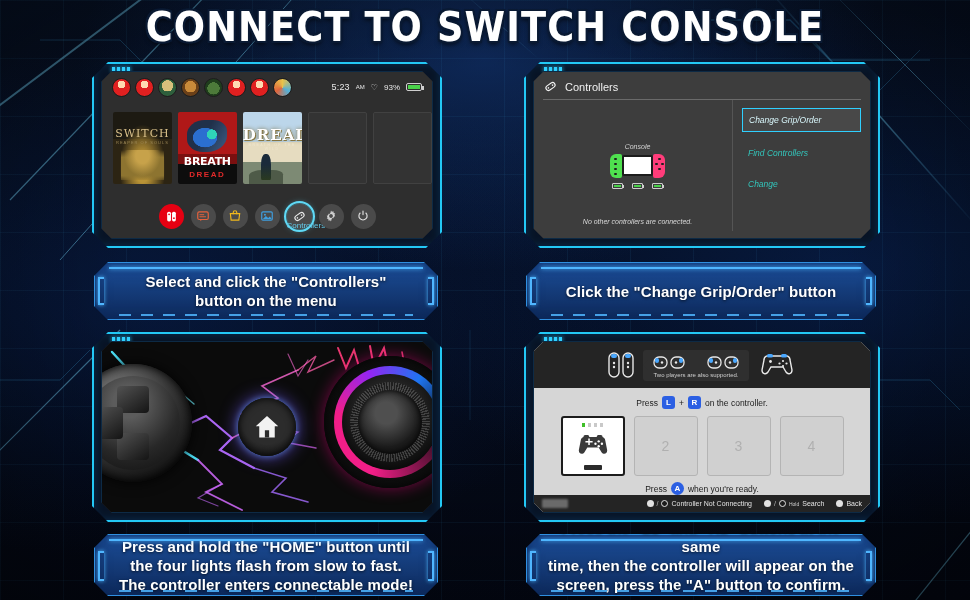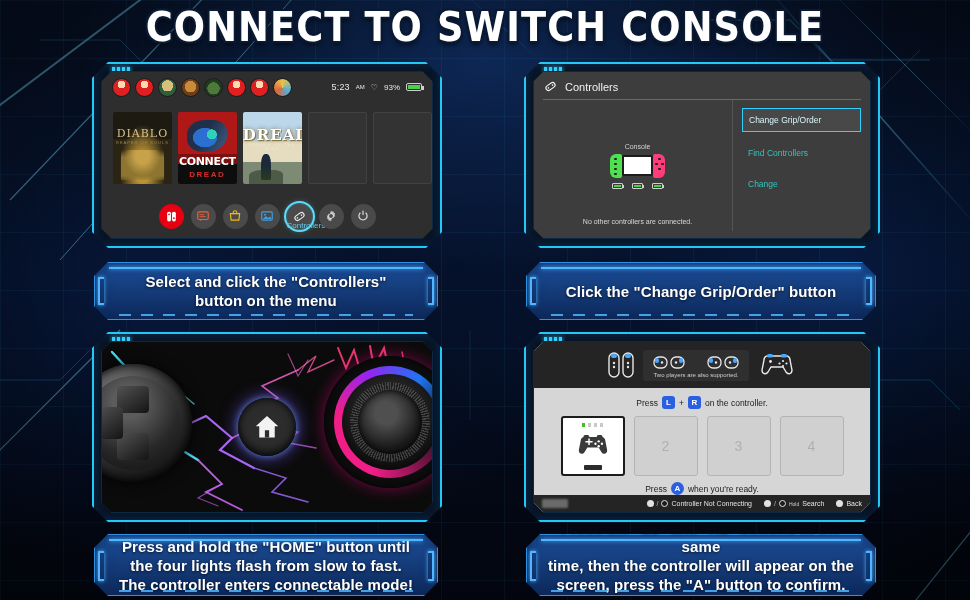--- a/index.html
+++ b/index.html
@@ -140,7 +140,7 @@
   .ct-wrap { position:absolute; inset:0; background:#3d3d3d; padding: 7px 9px; display:flex; flex-direction:column; }
   .ct-head { display:flex; align-items:center; gap:7px; padding-bottom:5px; border-bottom:1px solid #6a6a6a; }
   .ct-title { color:#f0f0f0; font-size:11px; }
-  .ct-body { flex:1; display:flex; }
+  .ct-body { flex:1; display:flex;font-style:italic; }
   .ct-left { flex:1; position:relative; display:flex; flex-direction:column; align-items:center; justify-content:center; border-right:1px solid #555; }
   .ct-console-label { color:#d4d4d4; font-size:7px; margin-bottom:4px; }
   .console-pic { display:flex; align-items:center; }

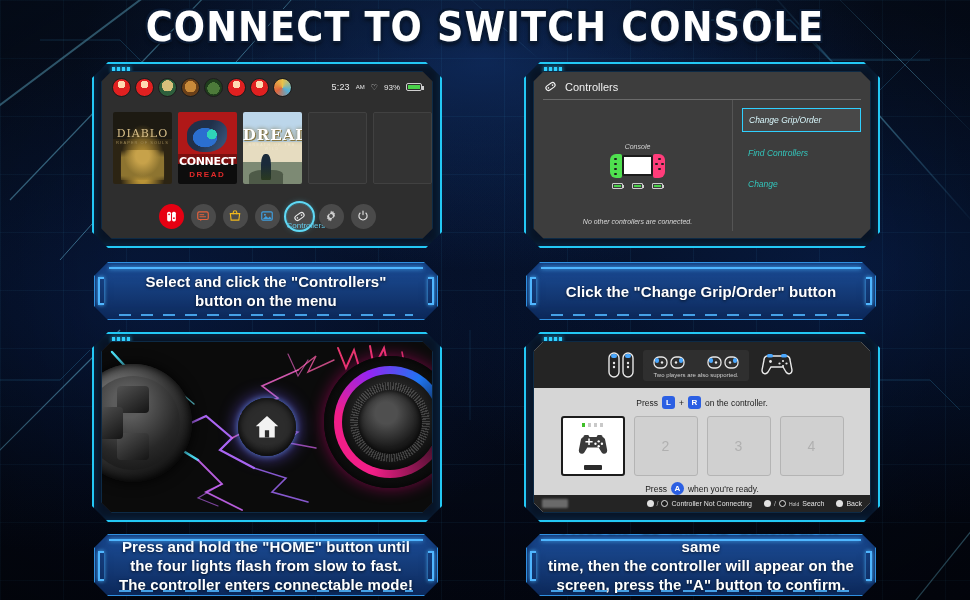--- a/index.html
+++ b/index.html
@@ -323,7 +323,7 @@
 
         <div class="hm-games">
           <div class="tile t-diablo">
-            <div class="gt">DIABLO</div>
+            <div class="gt">SWITCH</div>
             <div class="gs">REAPER OF SOULS</div>
             <div class="wing"></div>
           </div>

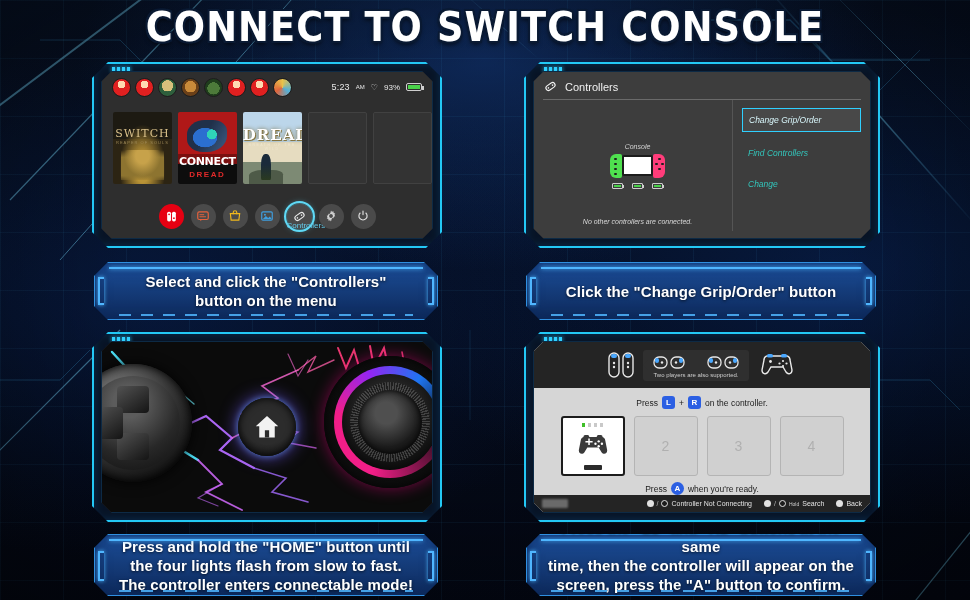--- a/index.html
+++ b/index.html
@@ -329,7 +329,7 @@
           </div>
           <div class="tile t-metroid">
             <div class="ball"></div>
-            <div class="mt">CONNECT</div>
+            <div class="mt">BREATH</div>
             <div class="md">DREAD</div>
           </div>
           <div class="tile t-zelda">

